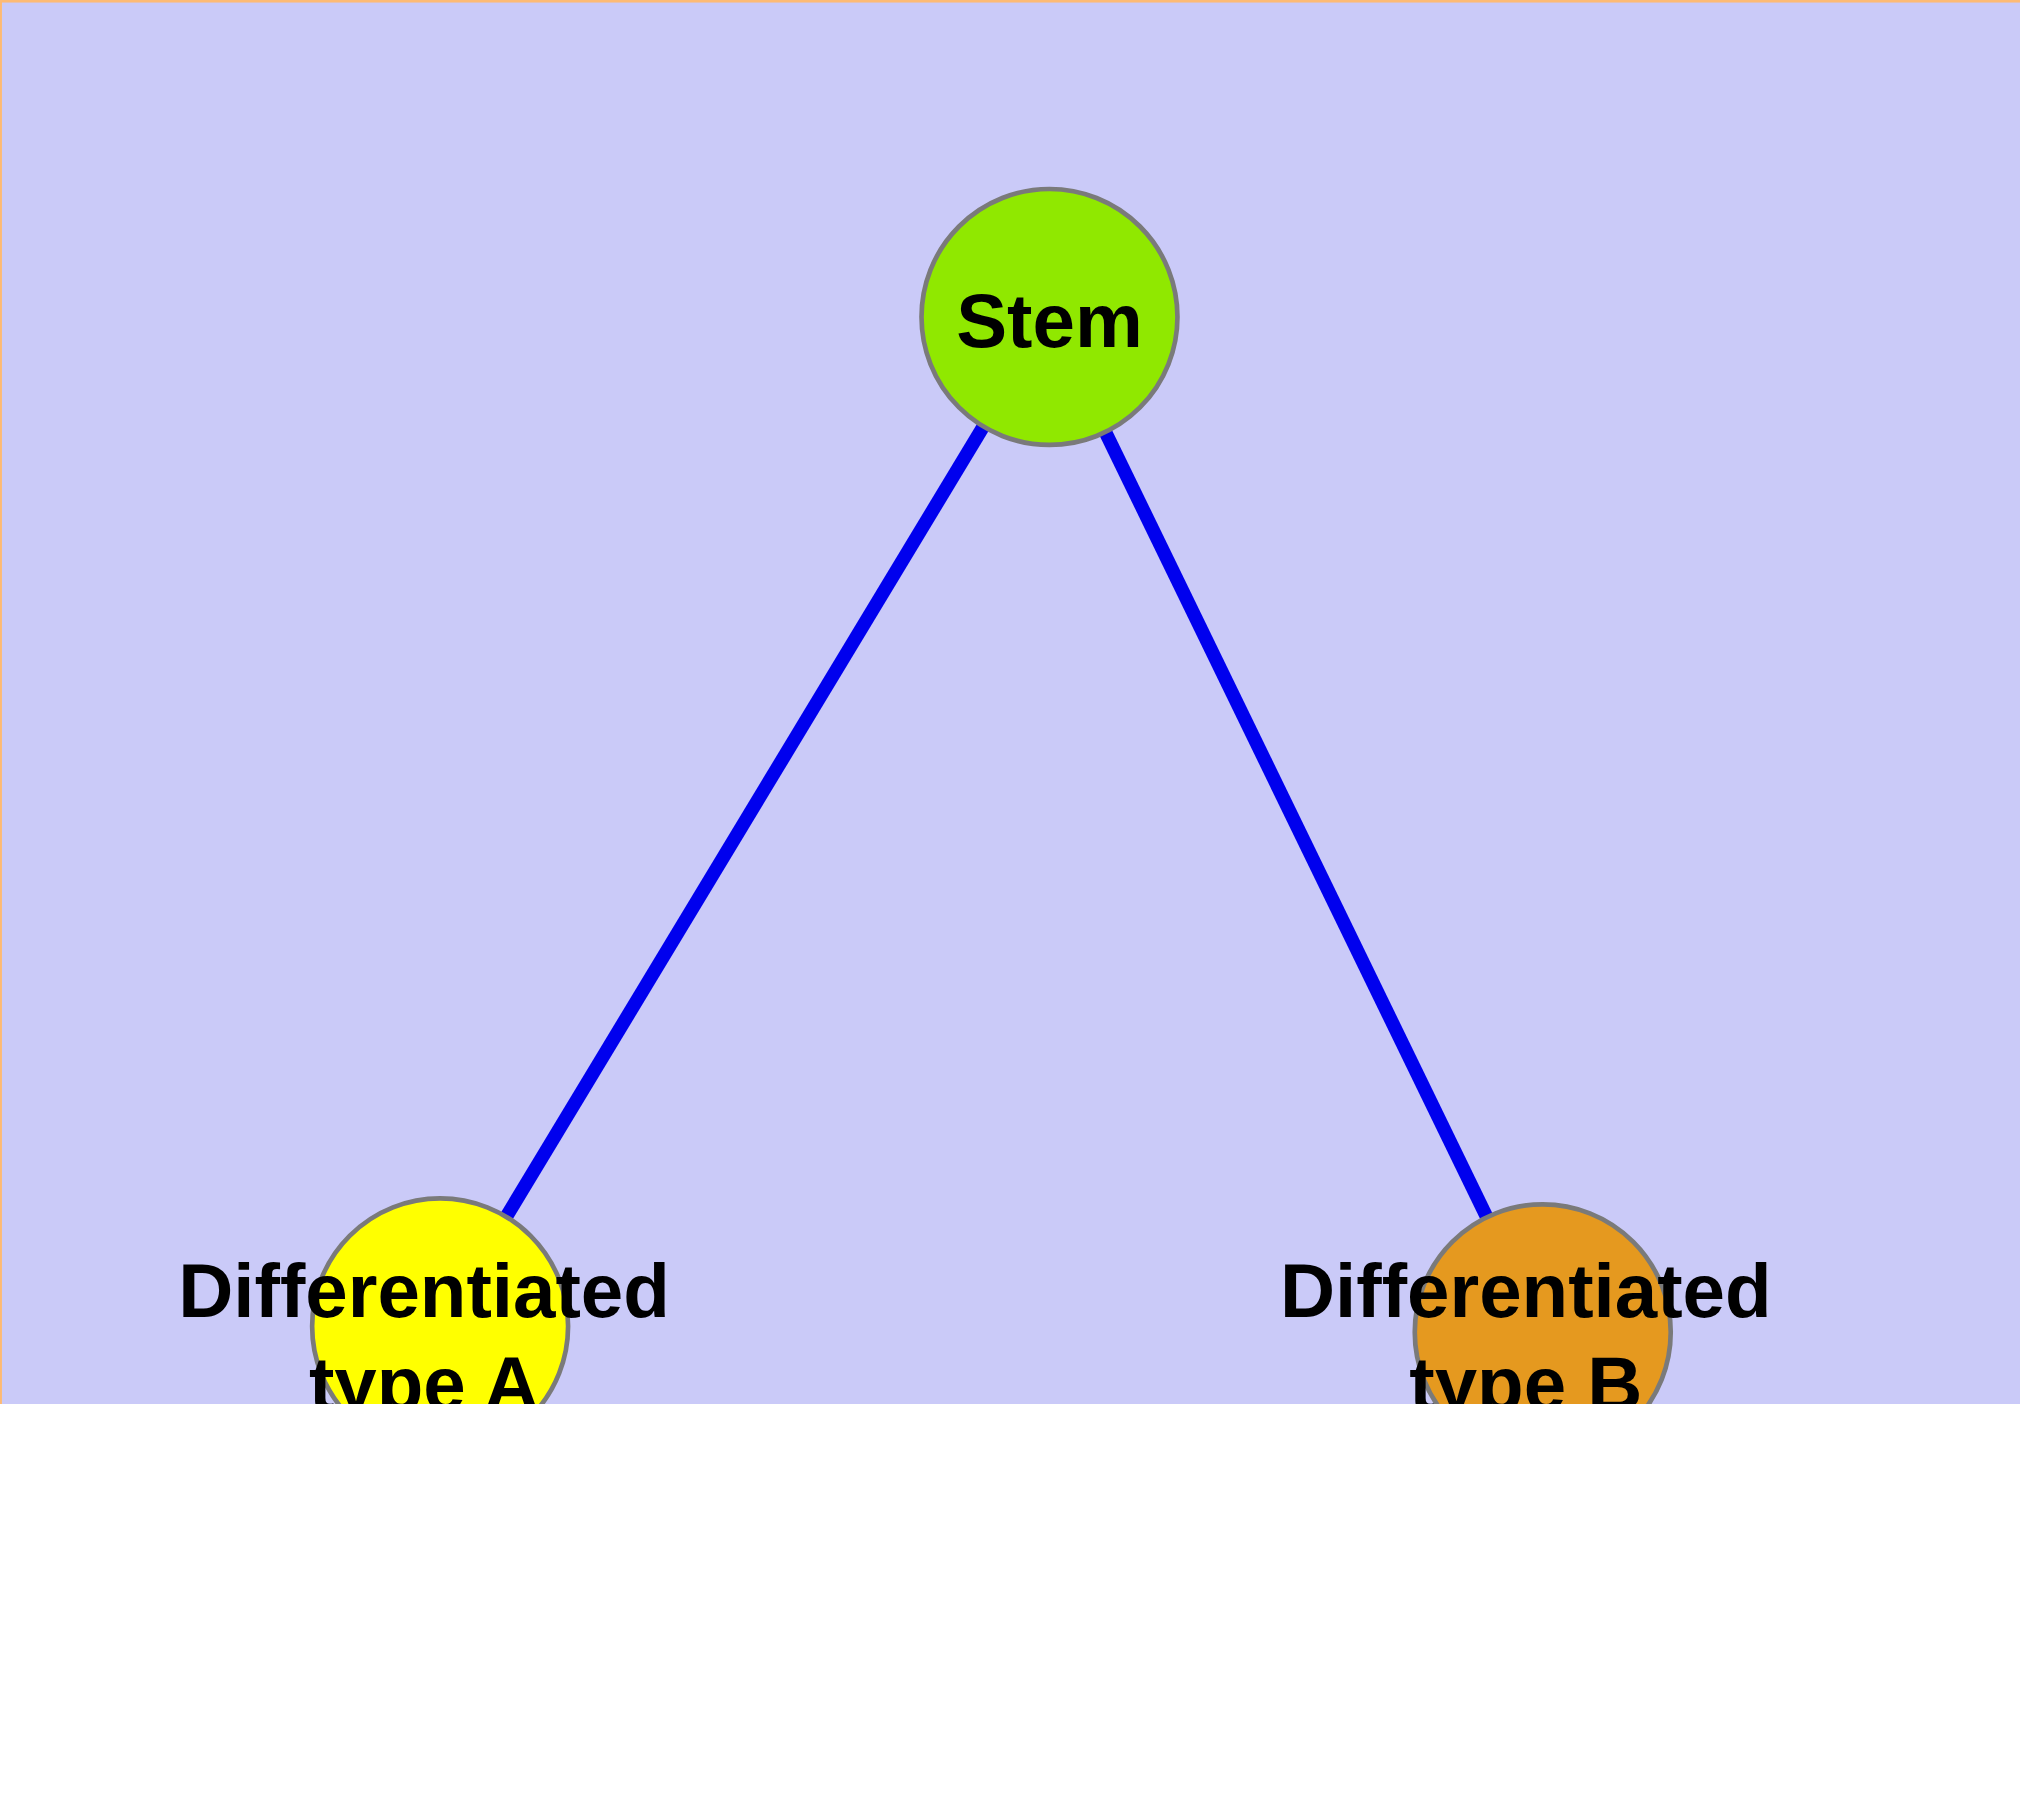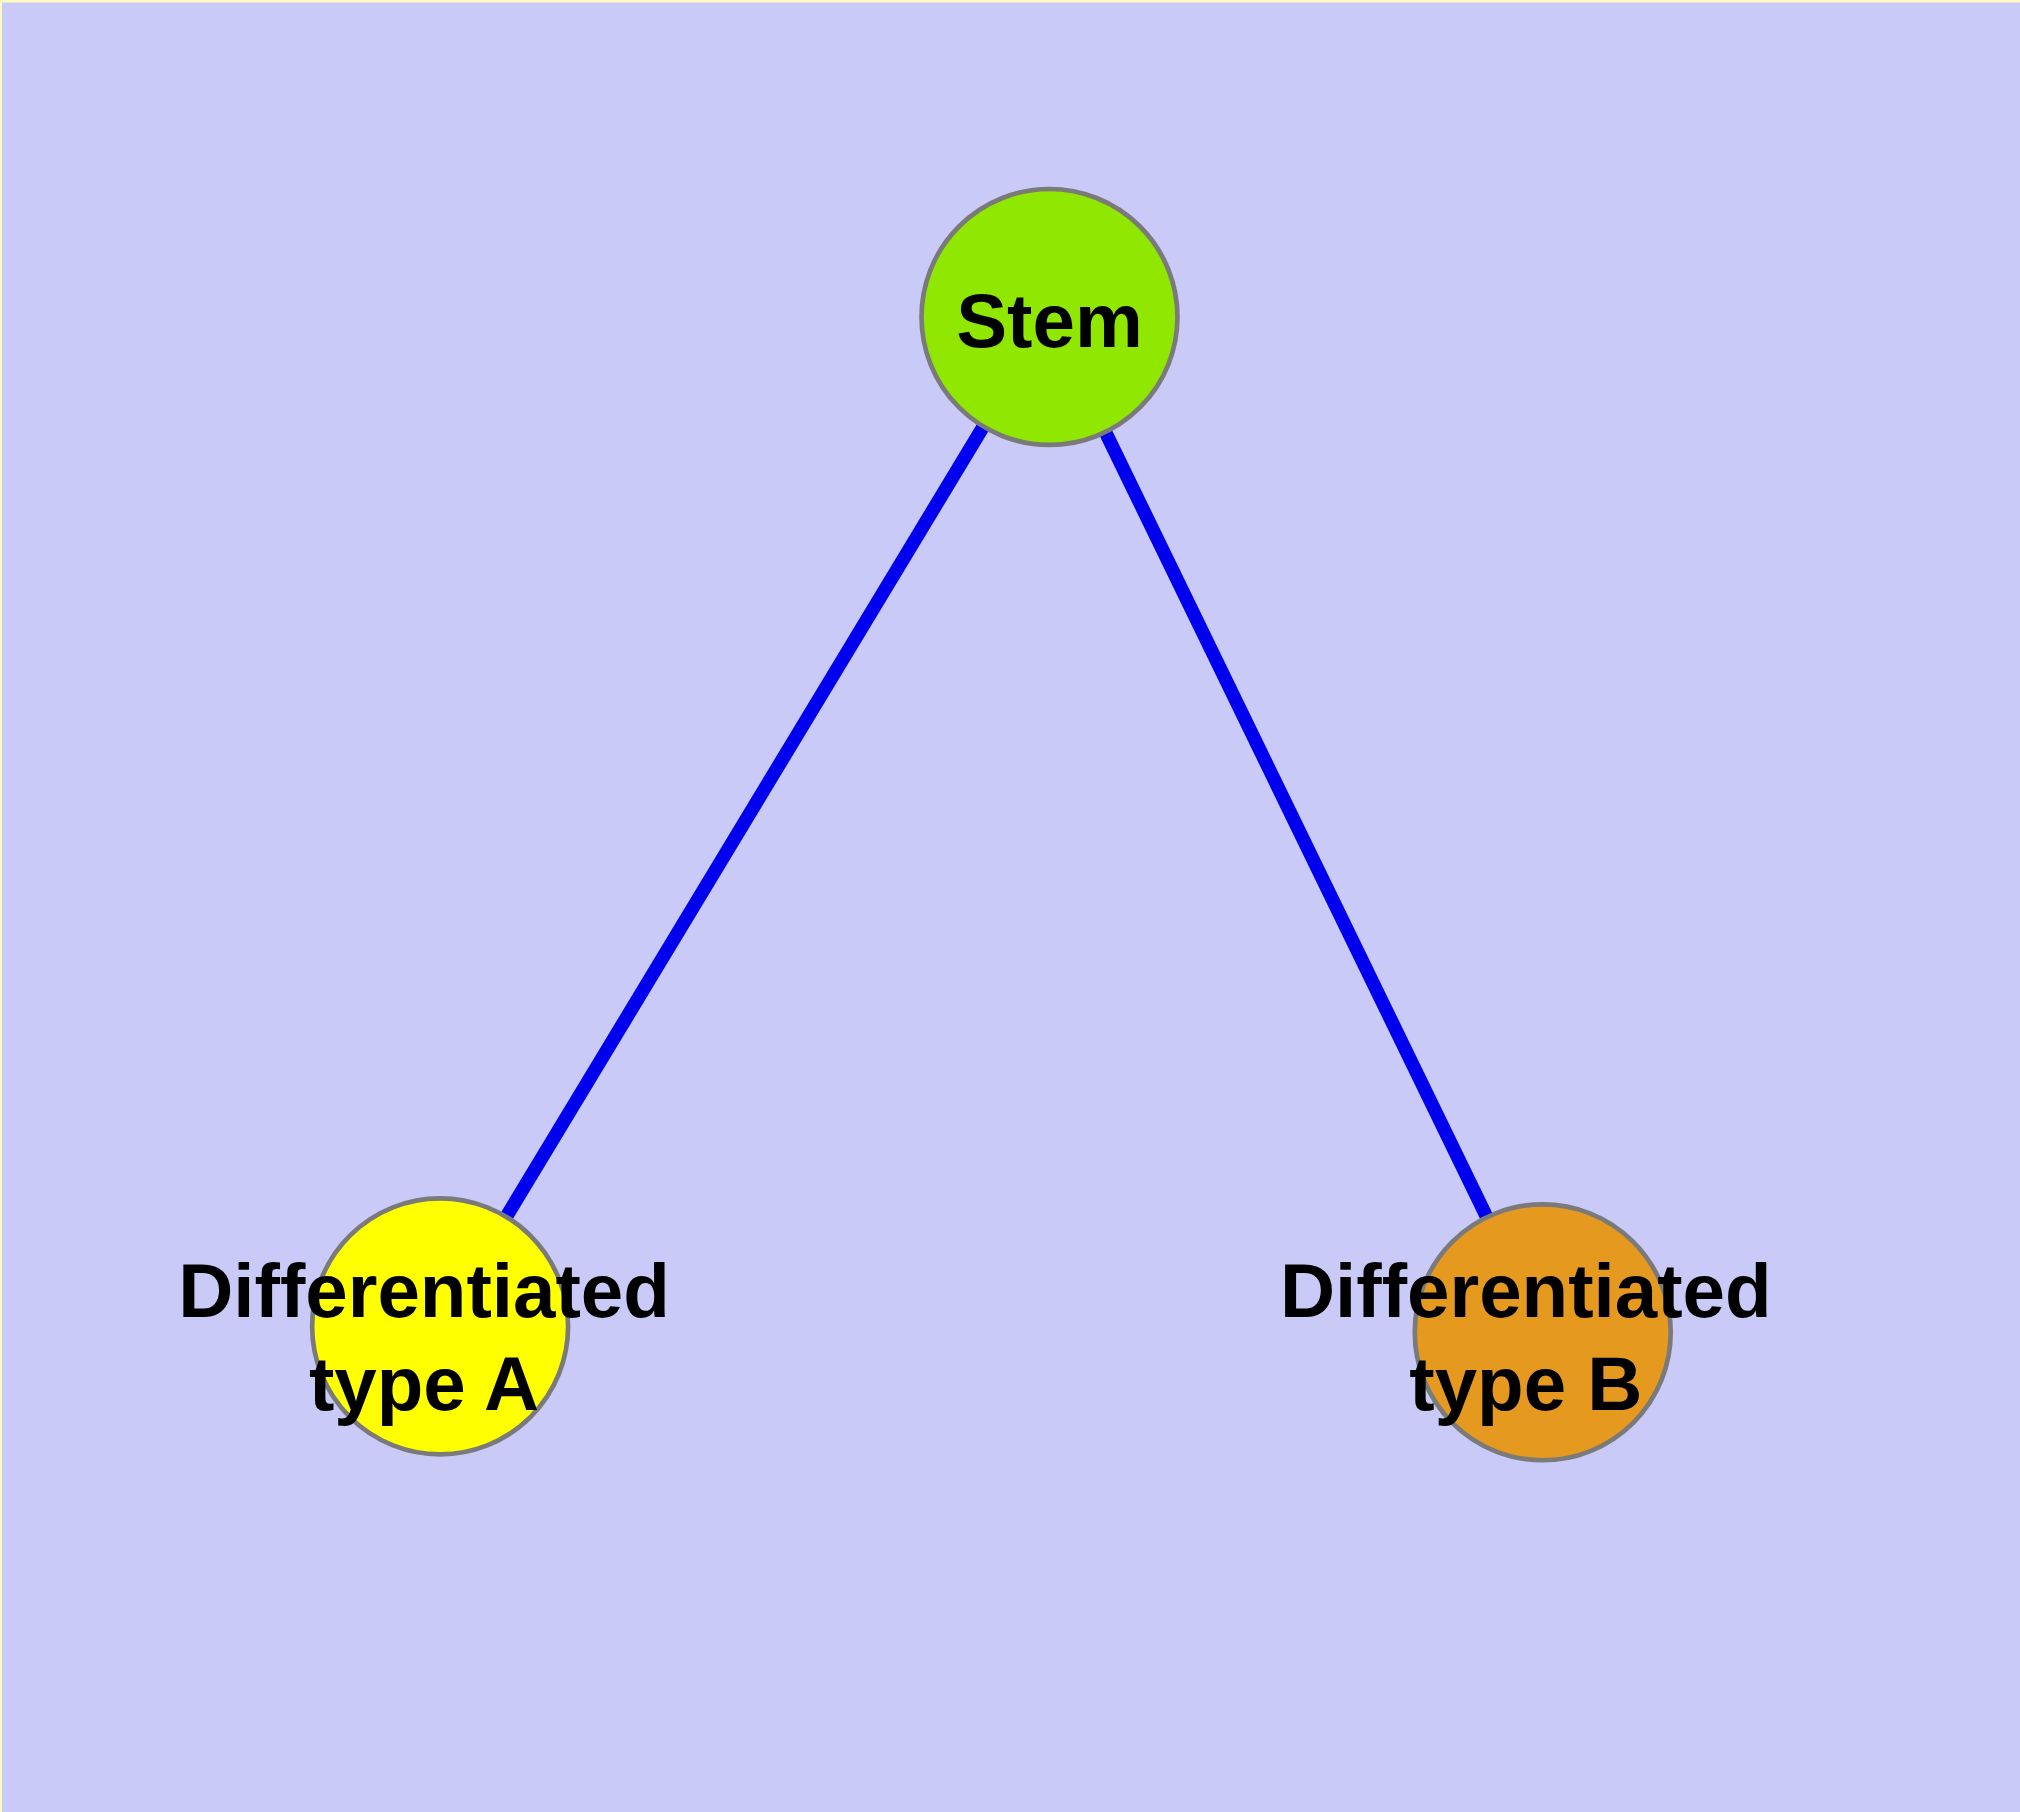--- a/index.html
+++ b/index.html
@@ -10,8 +10,8 @@
   .page {
     position: relative;
     width: 2021px;
-    height: 1812px;
-    background: #fef9c3;
+    height: 1404px;
+    background: #fdba74;
     overflow: hidden;
   }
   svg.graph {

